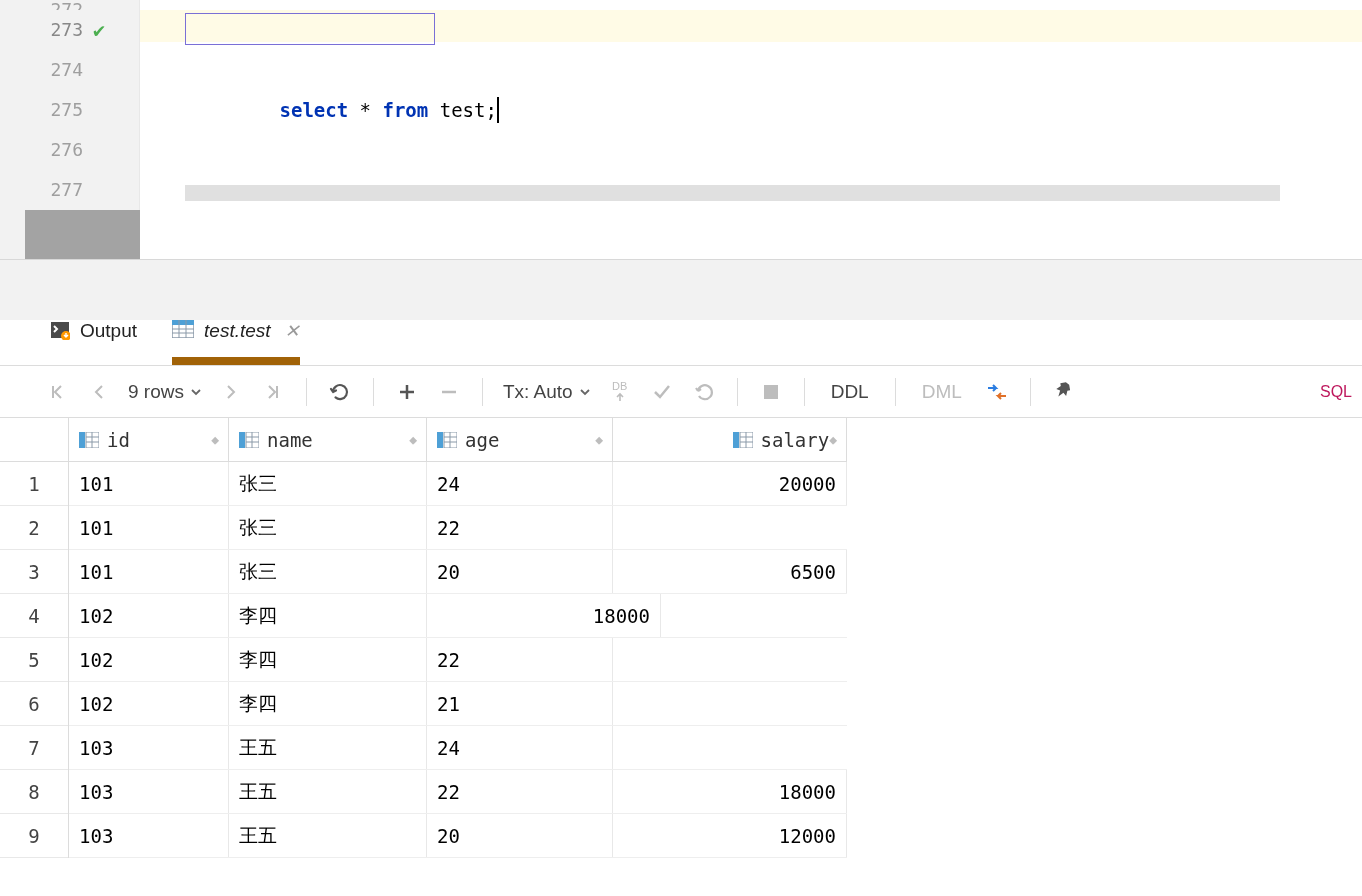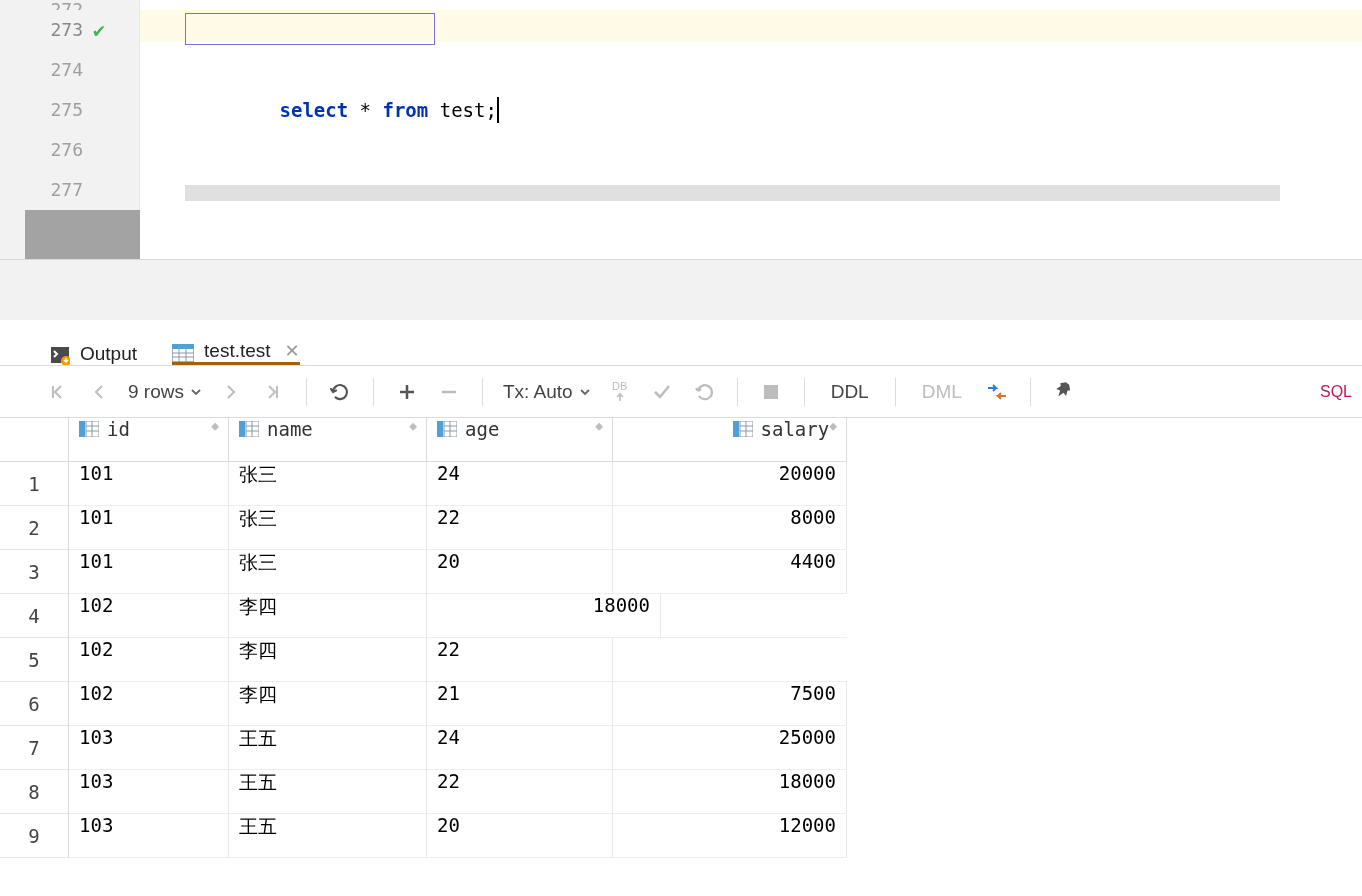--- a/index.html
+++ b/index.html
@@ -123,7 +123,7 @@
 }
 .tab {
   display: flex;
-  align-items: flex-end;
+  align-items: flex-start;
   gap: 10px;
   height: 100%;
   font-size: 19px;

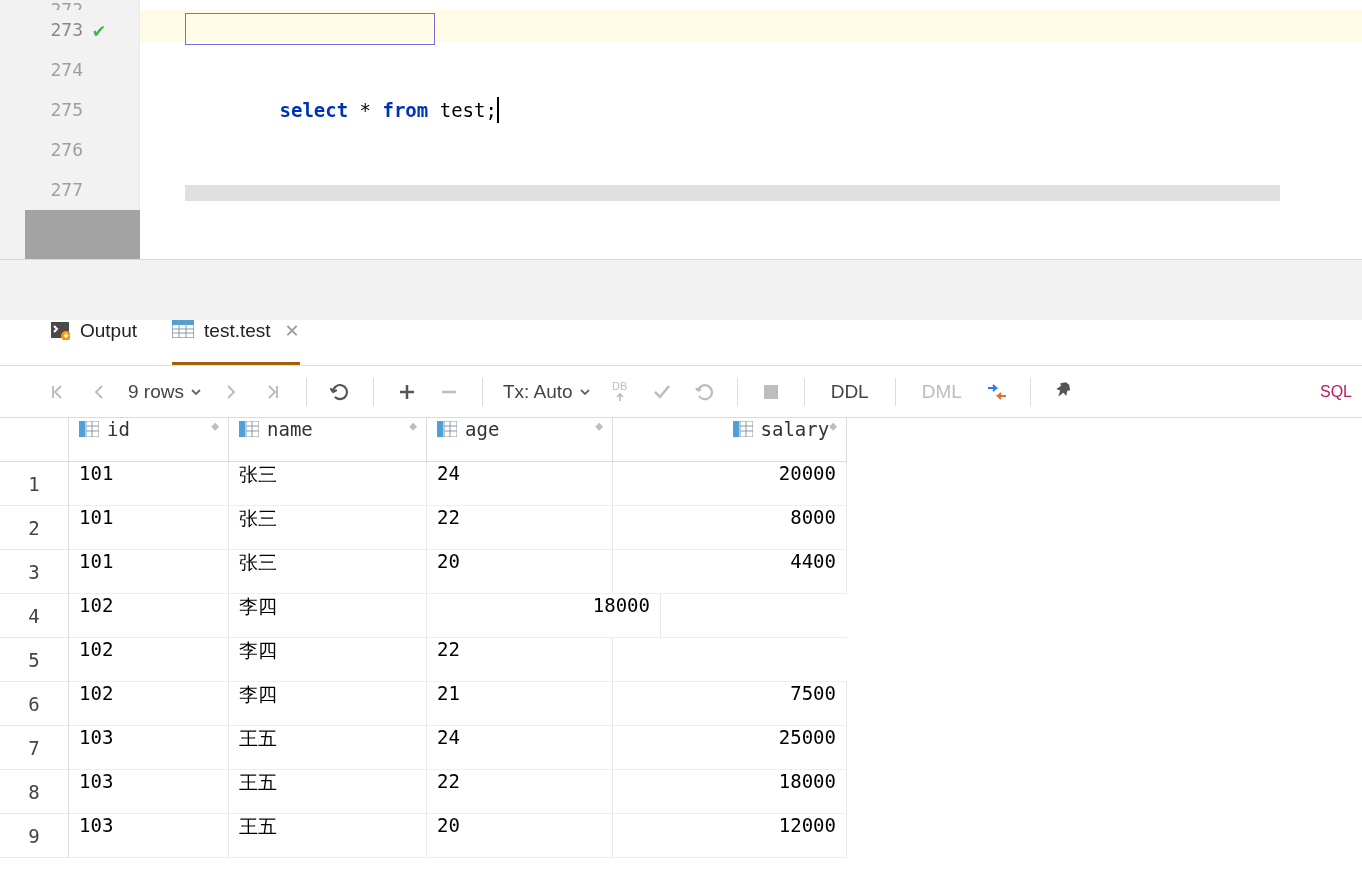--- a/index.html
+++ b/index.html
@@ -131,7 +131,7 @@
   position: relative;
   cursor: pointer;
 }
-.tab.active { border-bottom: 3px solid #a16207; }
+.tab.active { border-bottom: 8px solid #a16207; font-style: italic; }
 .tab-close { color: #9a9a9a; font-size: 18px; margin-left: 4px; }
 
 .toolbar {

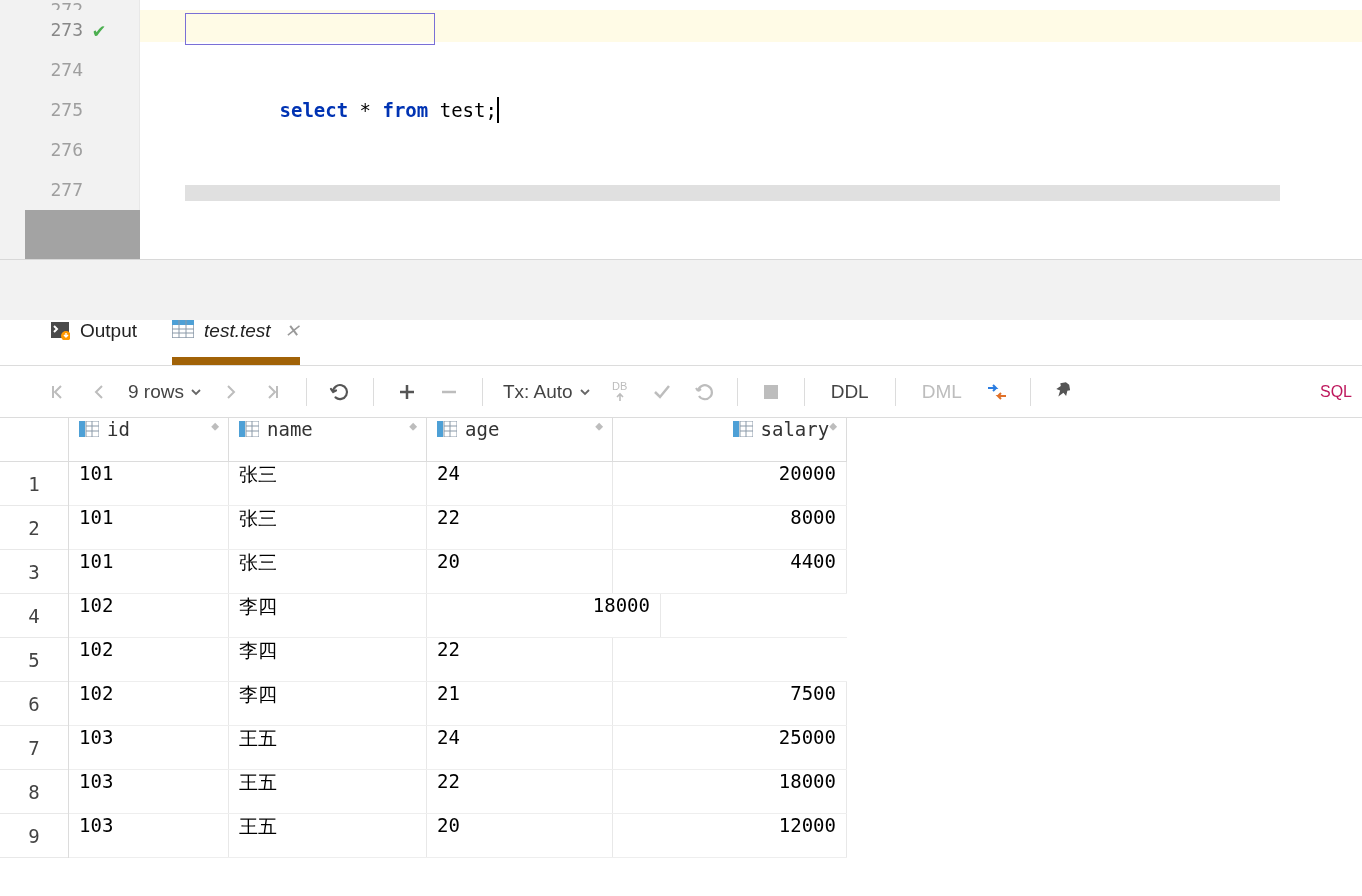--- a/index.html
+++ b/index.html
@@ -185,7 +185,7 @@
 .head-row { border-bottom: 1px solid #dcdcdc; }
 .data-row { border-bottom: 1px solid #eee; }
 th, td, .cell, .hcell {
-  display:flex; align-items:flex-start;
+  display:flex; align-items:center;
   padding: 0 10px;
   border-right: 1px solid #e8e8e8;
   height: 100%;

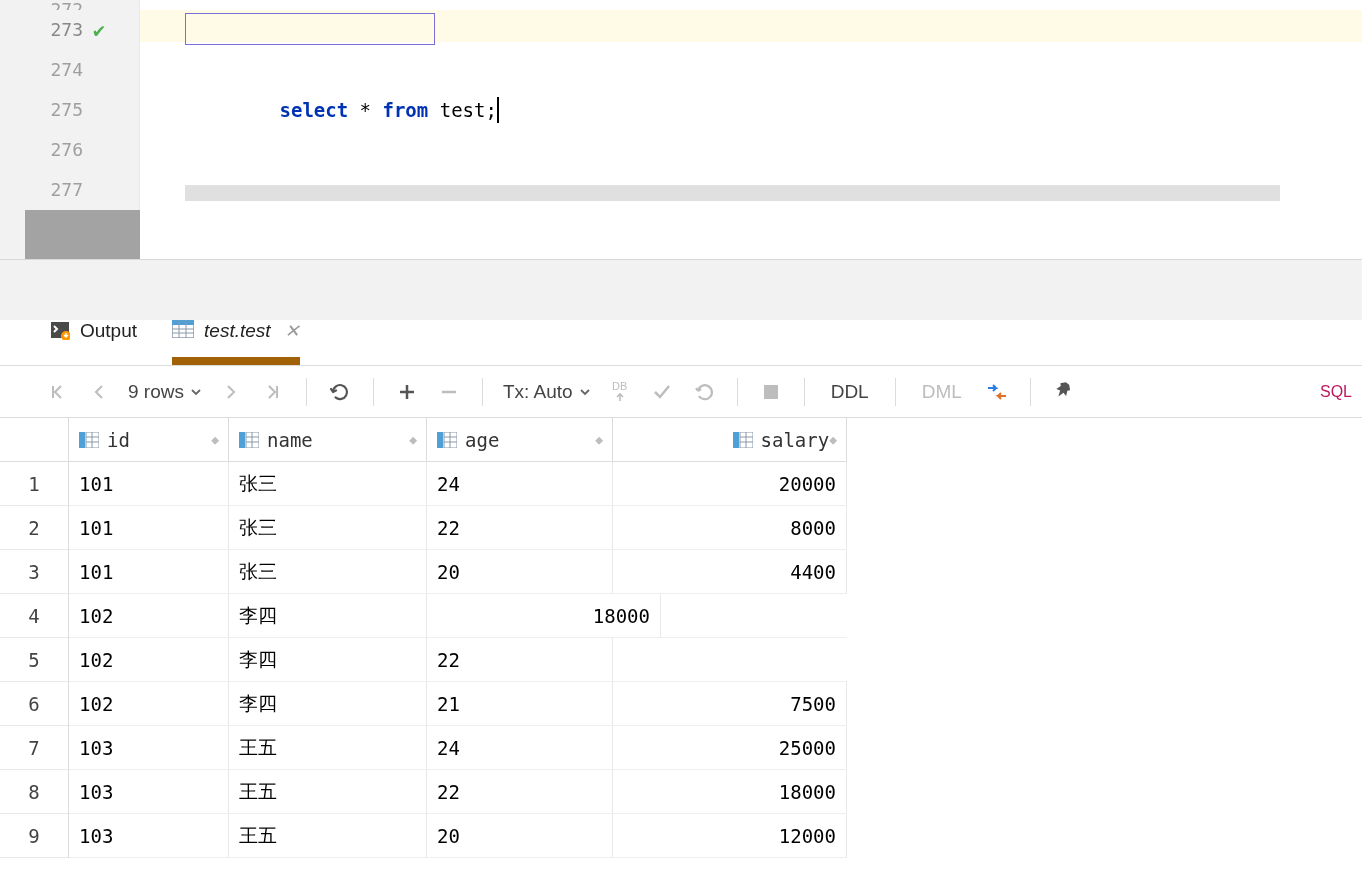--- a/index.html
+++ b/index.html
@@ -462,7 +462,6 @@
             <div class="cell col-id">101</div>
             <div class="cell col-name">张三</div>
             <div class="cell col-age">22</div>
-            <div class="cell num col-salary">8000</div>
           </div>
           <div class="data-row">
             <div class="cell col-id">101</div>

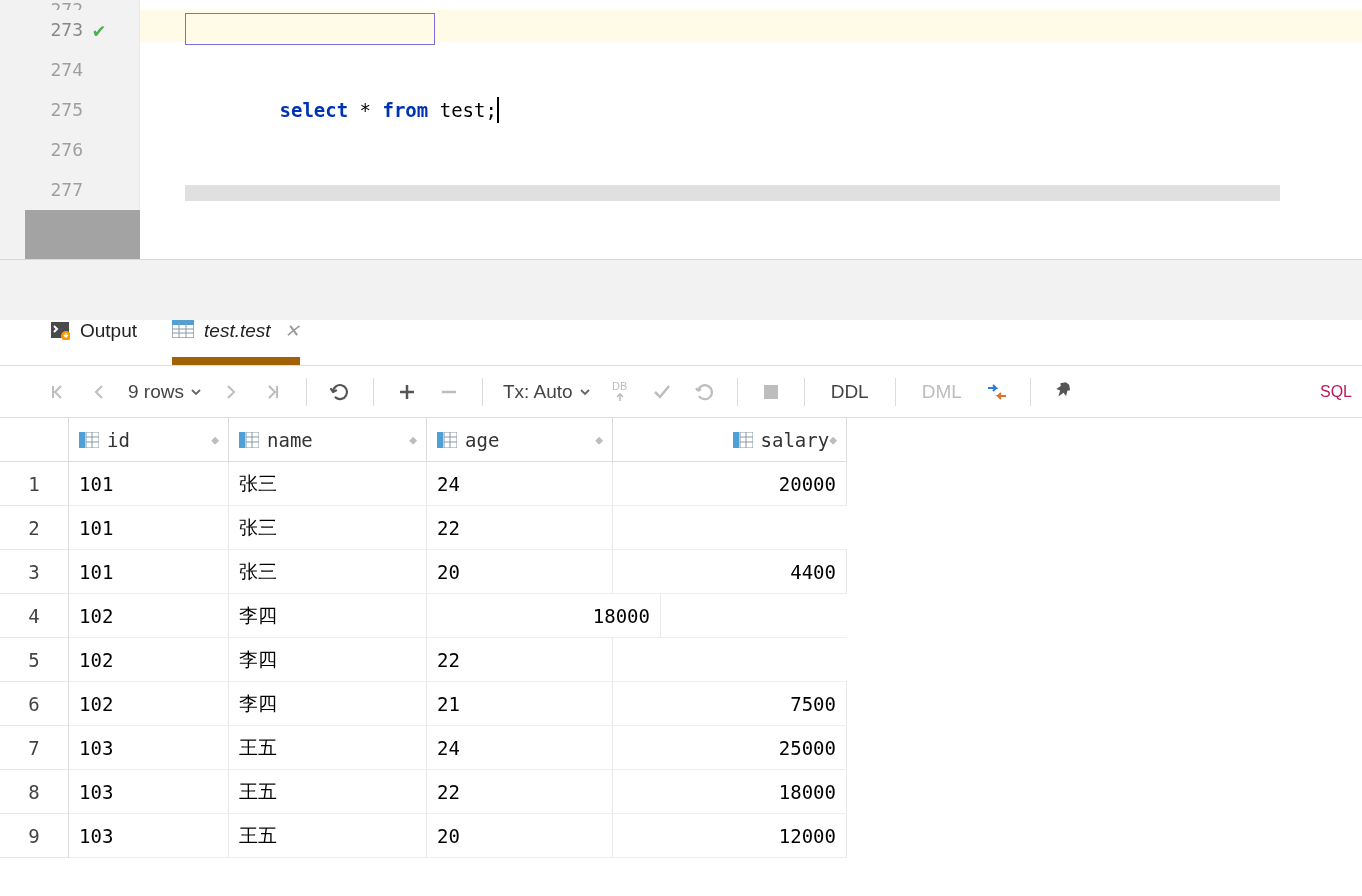--- a/index.html
+++ b/index.html
@@ -467,7 +467,7 @@
             <div class="cell col-id">101</div>
             <div class="cell col-name">张三</div>
             <div class="cell col-age">20</div>
-            <div class="cell num col-salary">4400</div>
+            <div class="cell num col-salary">6500</div>
           </div>
           <div class="data-row">
             <div class="cell col-id">102</div>

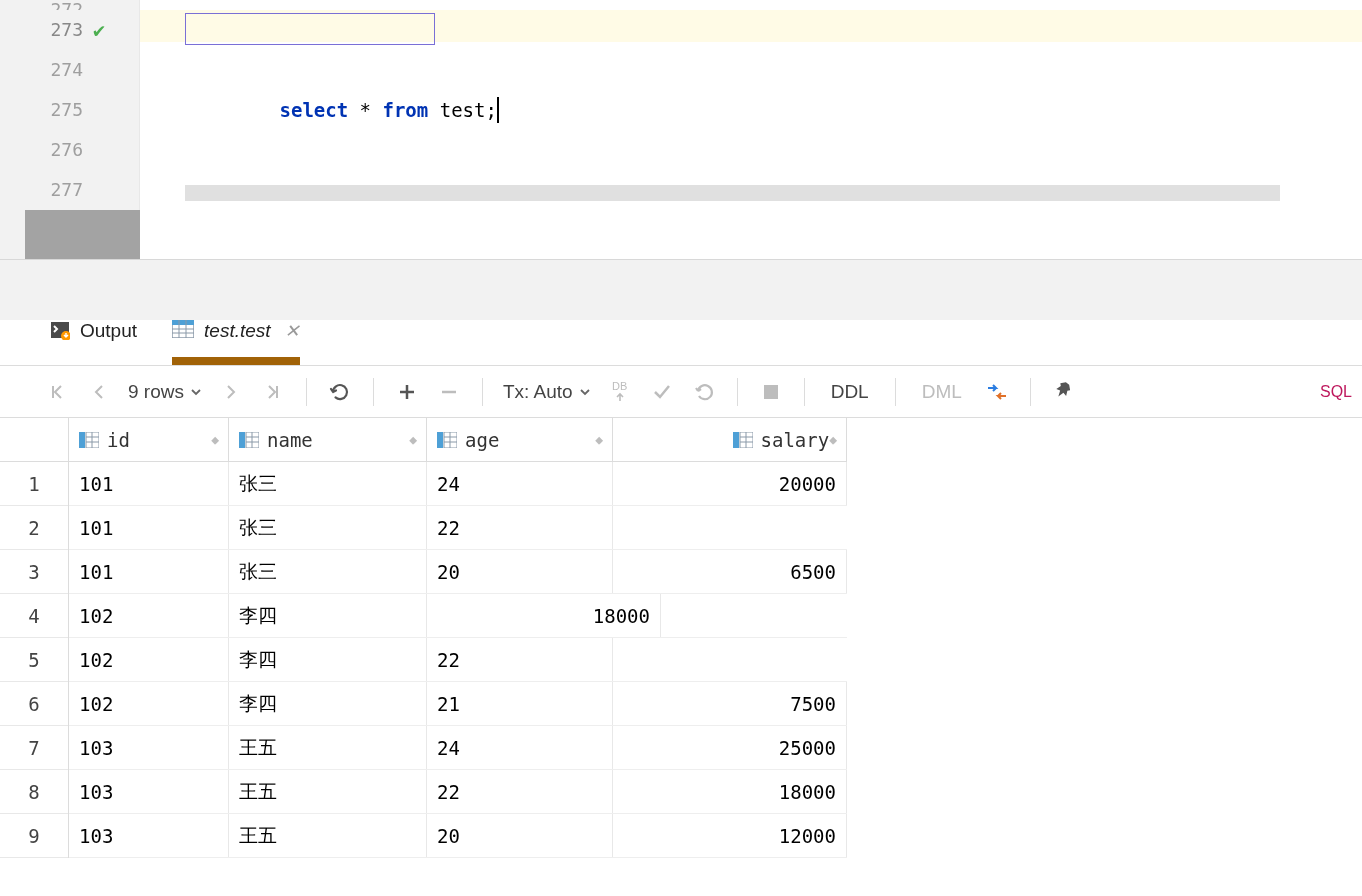--- a/index.html
+++ b/index.html
@@ -483,7 +483,6 @@
             <div class="cell col-id">102</div>
             <div class="cell col-name">李四</div>
             <div class="cell col-age">21</div>
-            <div class="cell num col-salary">7500</div>
           </div>
           <div class="data-row">
             <div class="cell col-id">103</div>

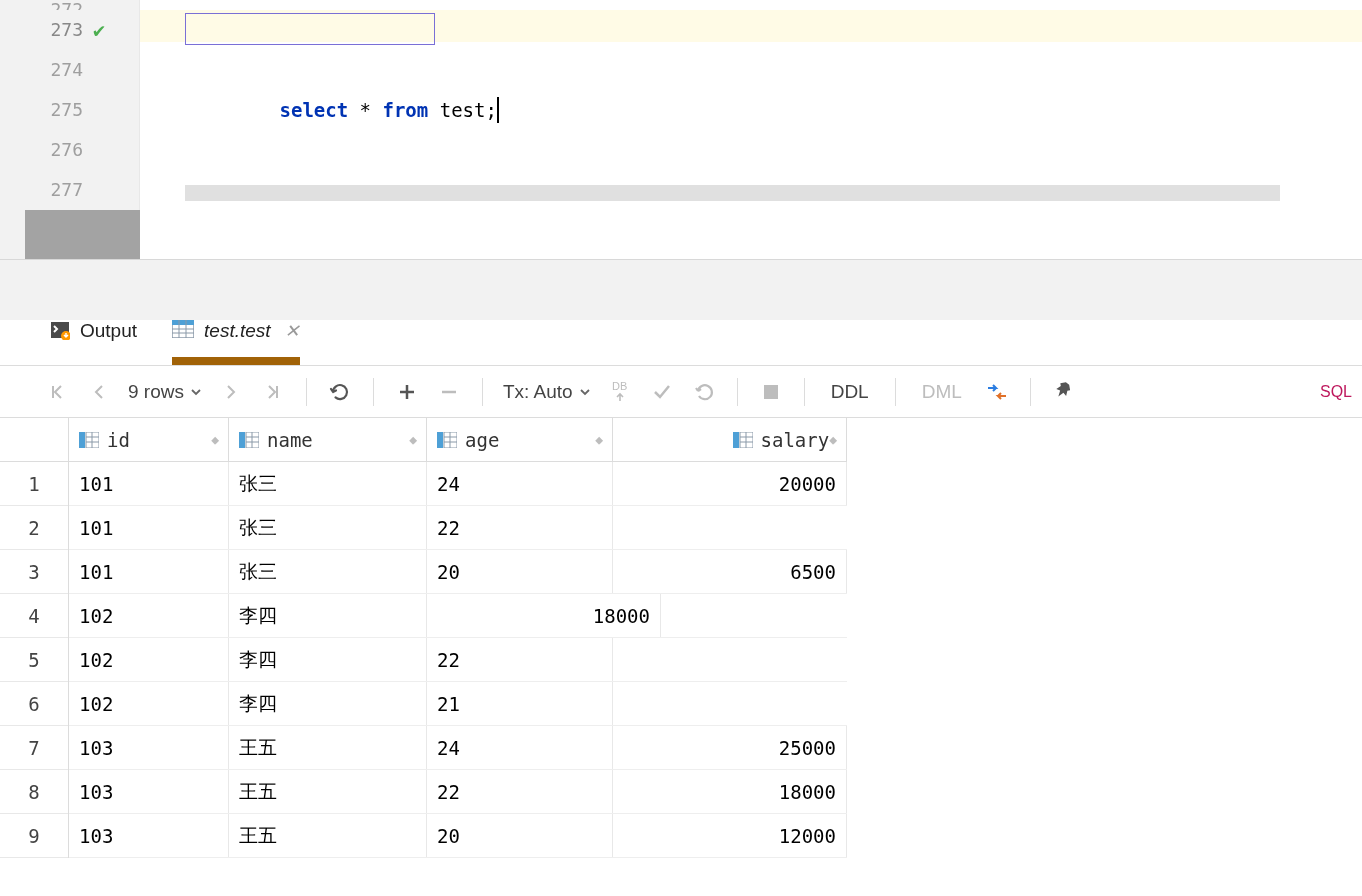--- a/index.html
+++ b/index.html
@@ -488,7 +488,6 @@
             <div class="cell col-id">103</div>
             <div class="cell col-name">王五</div>
             <div class="cell col-age">24</div>
-            <div class="cell num col-salary">25000</div>
           </div>
           <div class="data-row">
             <div class="cell col-id">103</div>

